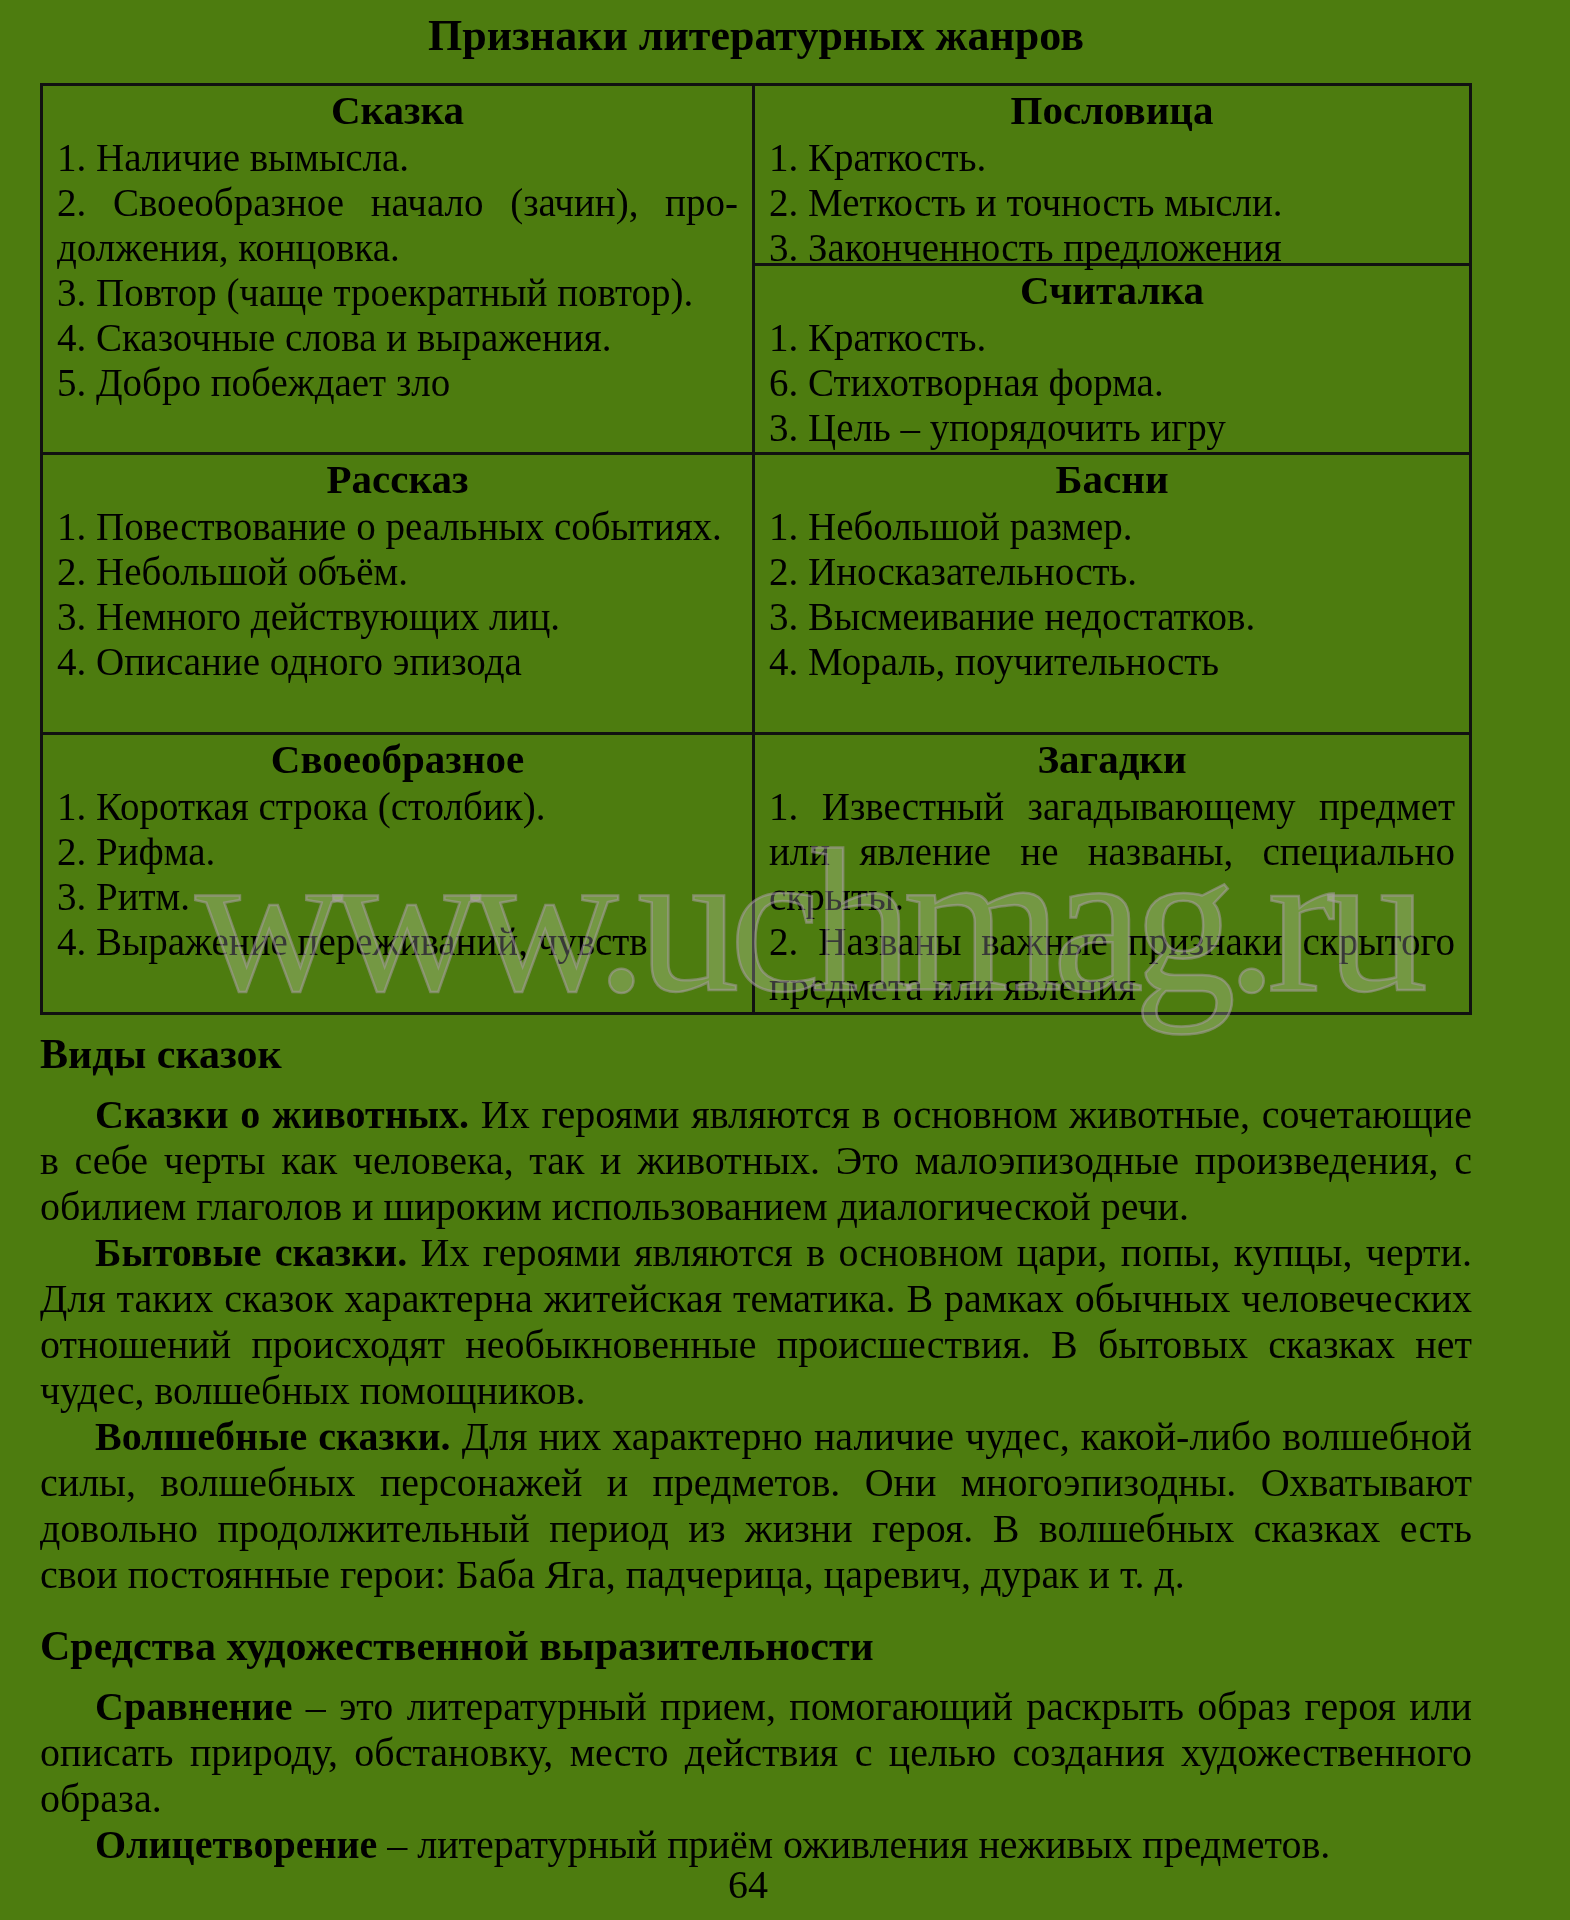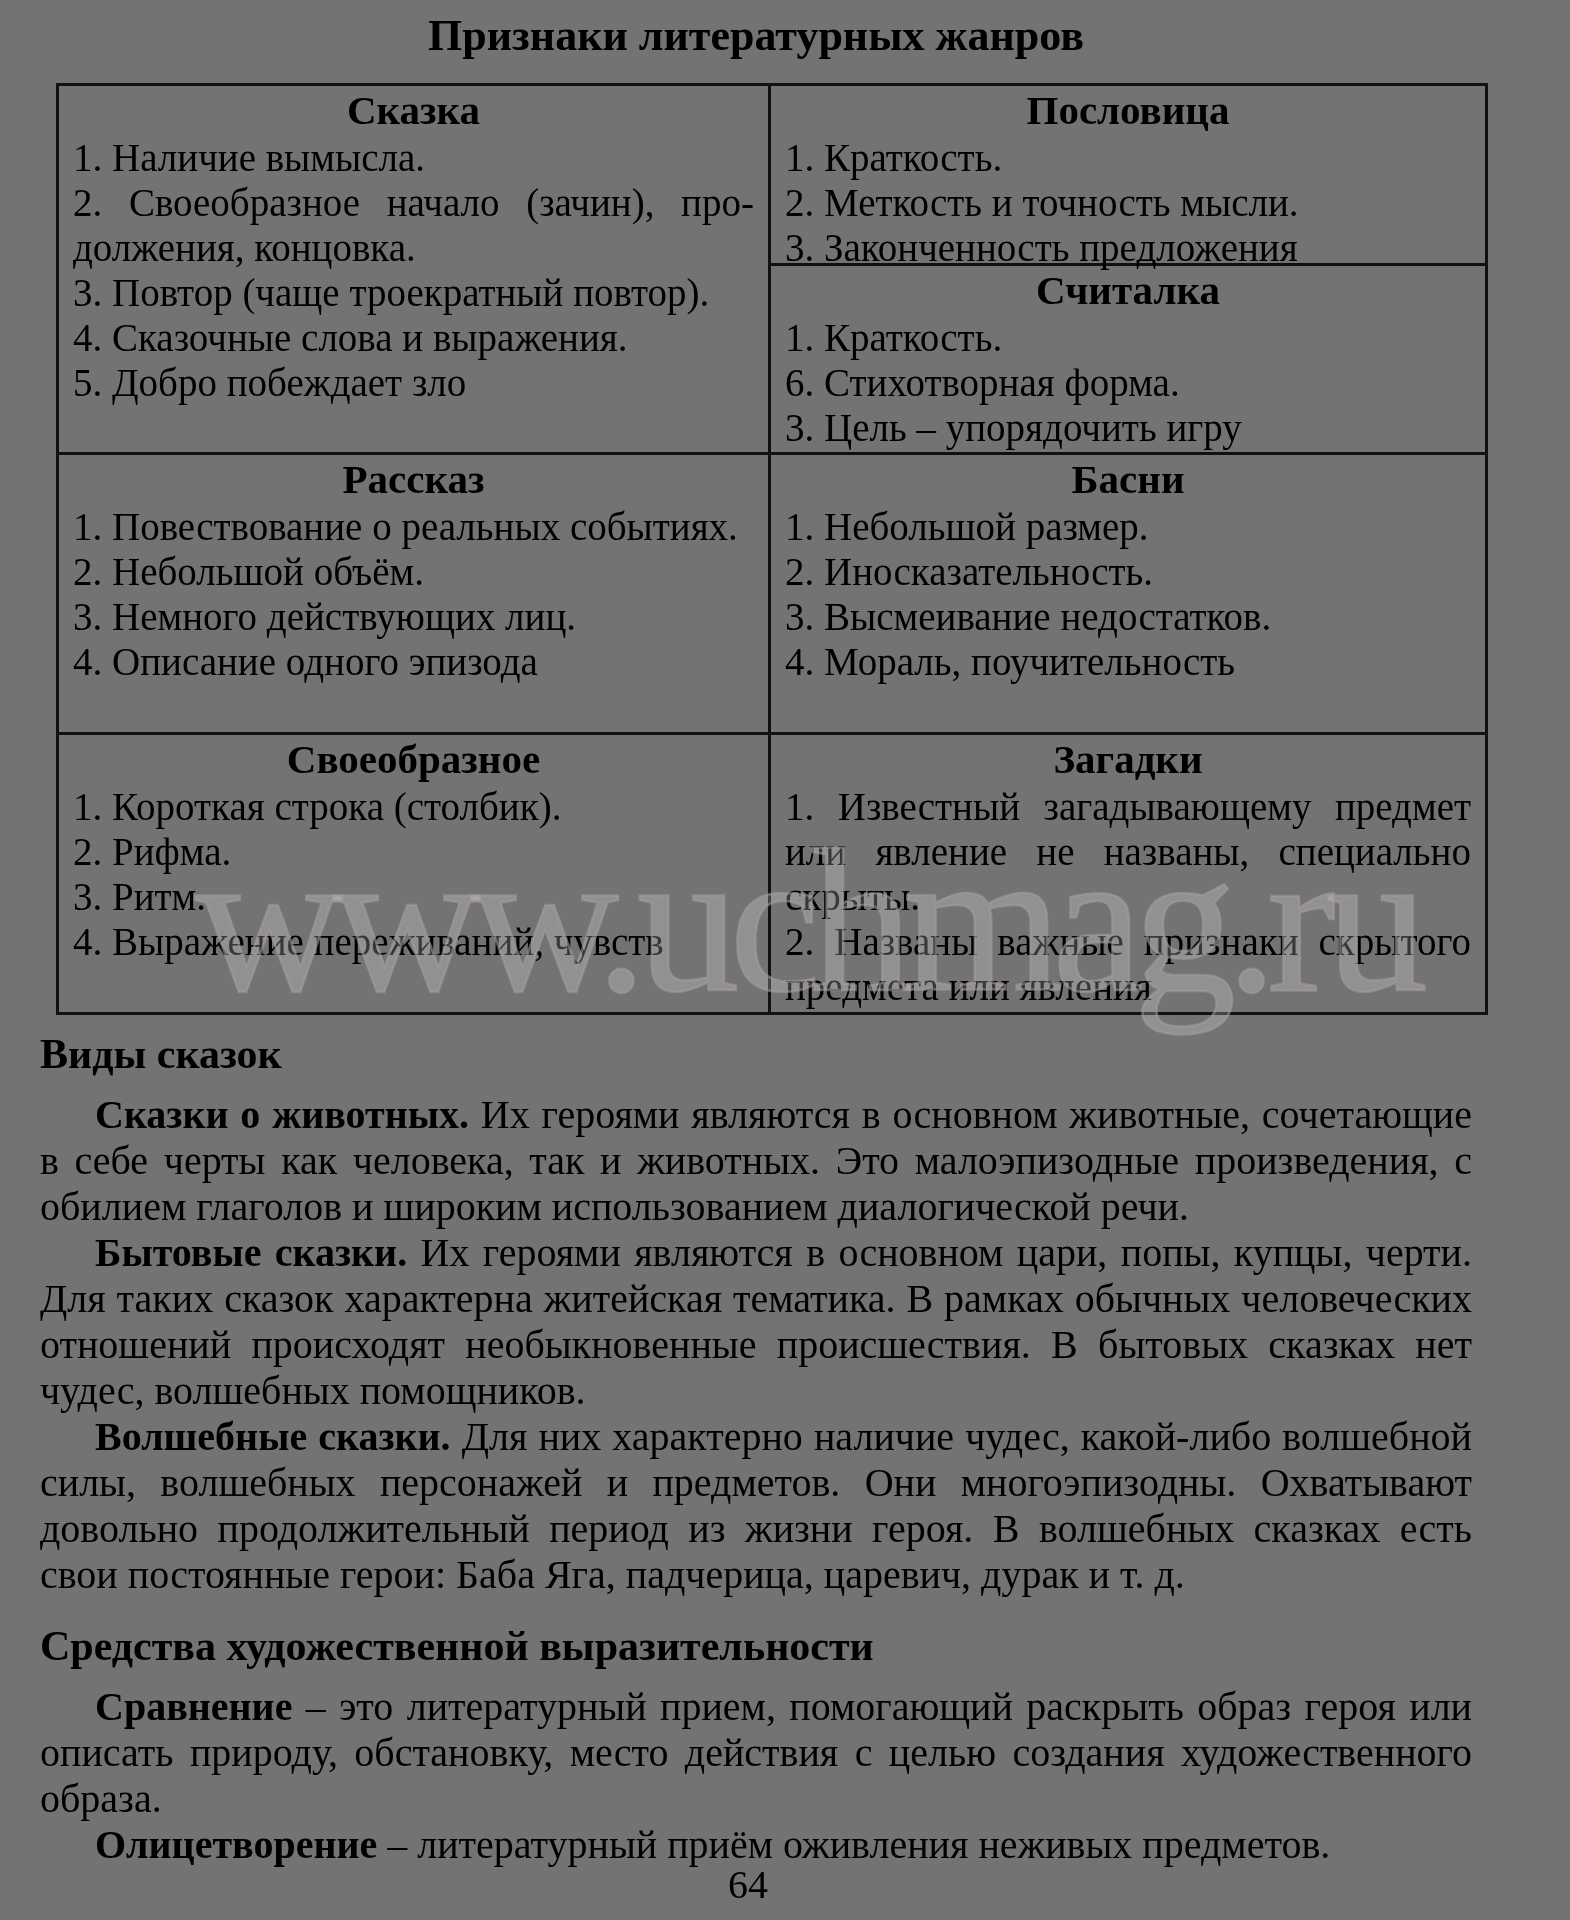--- a/index.html
+++ b/index.html
@@ -13,7 +13,7 @@
     width: 1570px;
     height: 1920px;
     margin: 0 auto;
-    background: #737373;
+    background: #4d7c0f;
     overflow: hidden;
   }
   .doc-title {

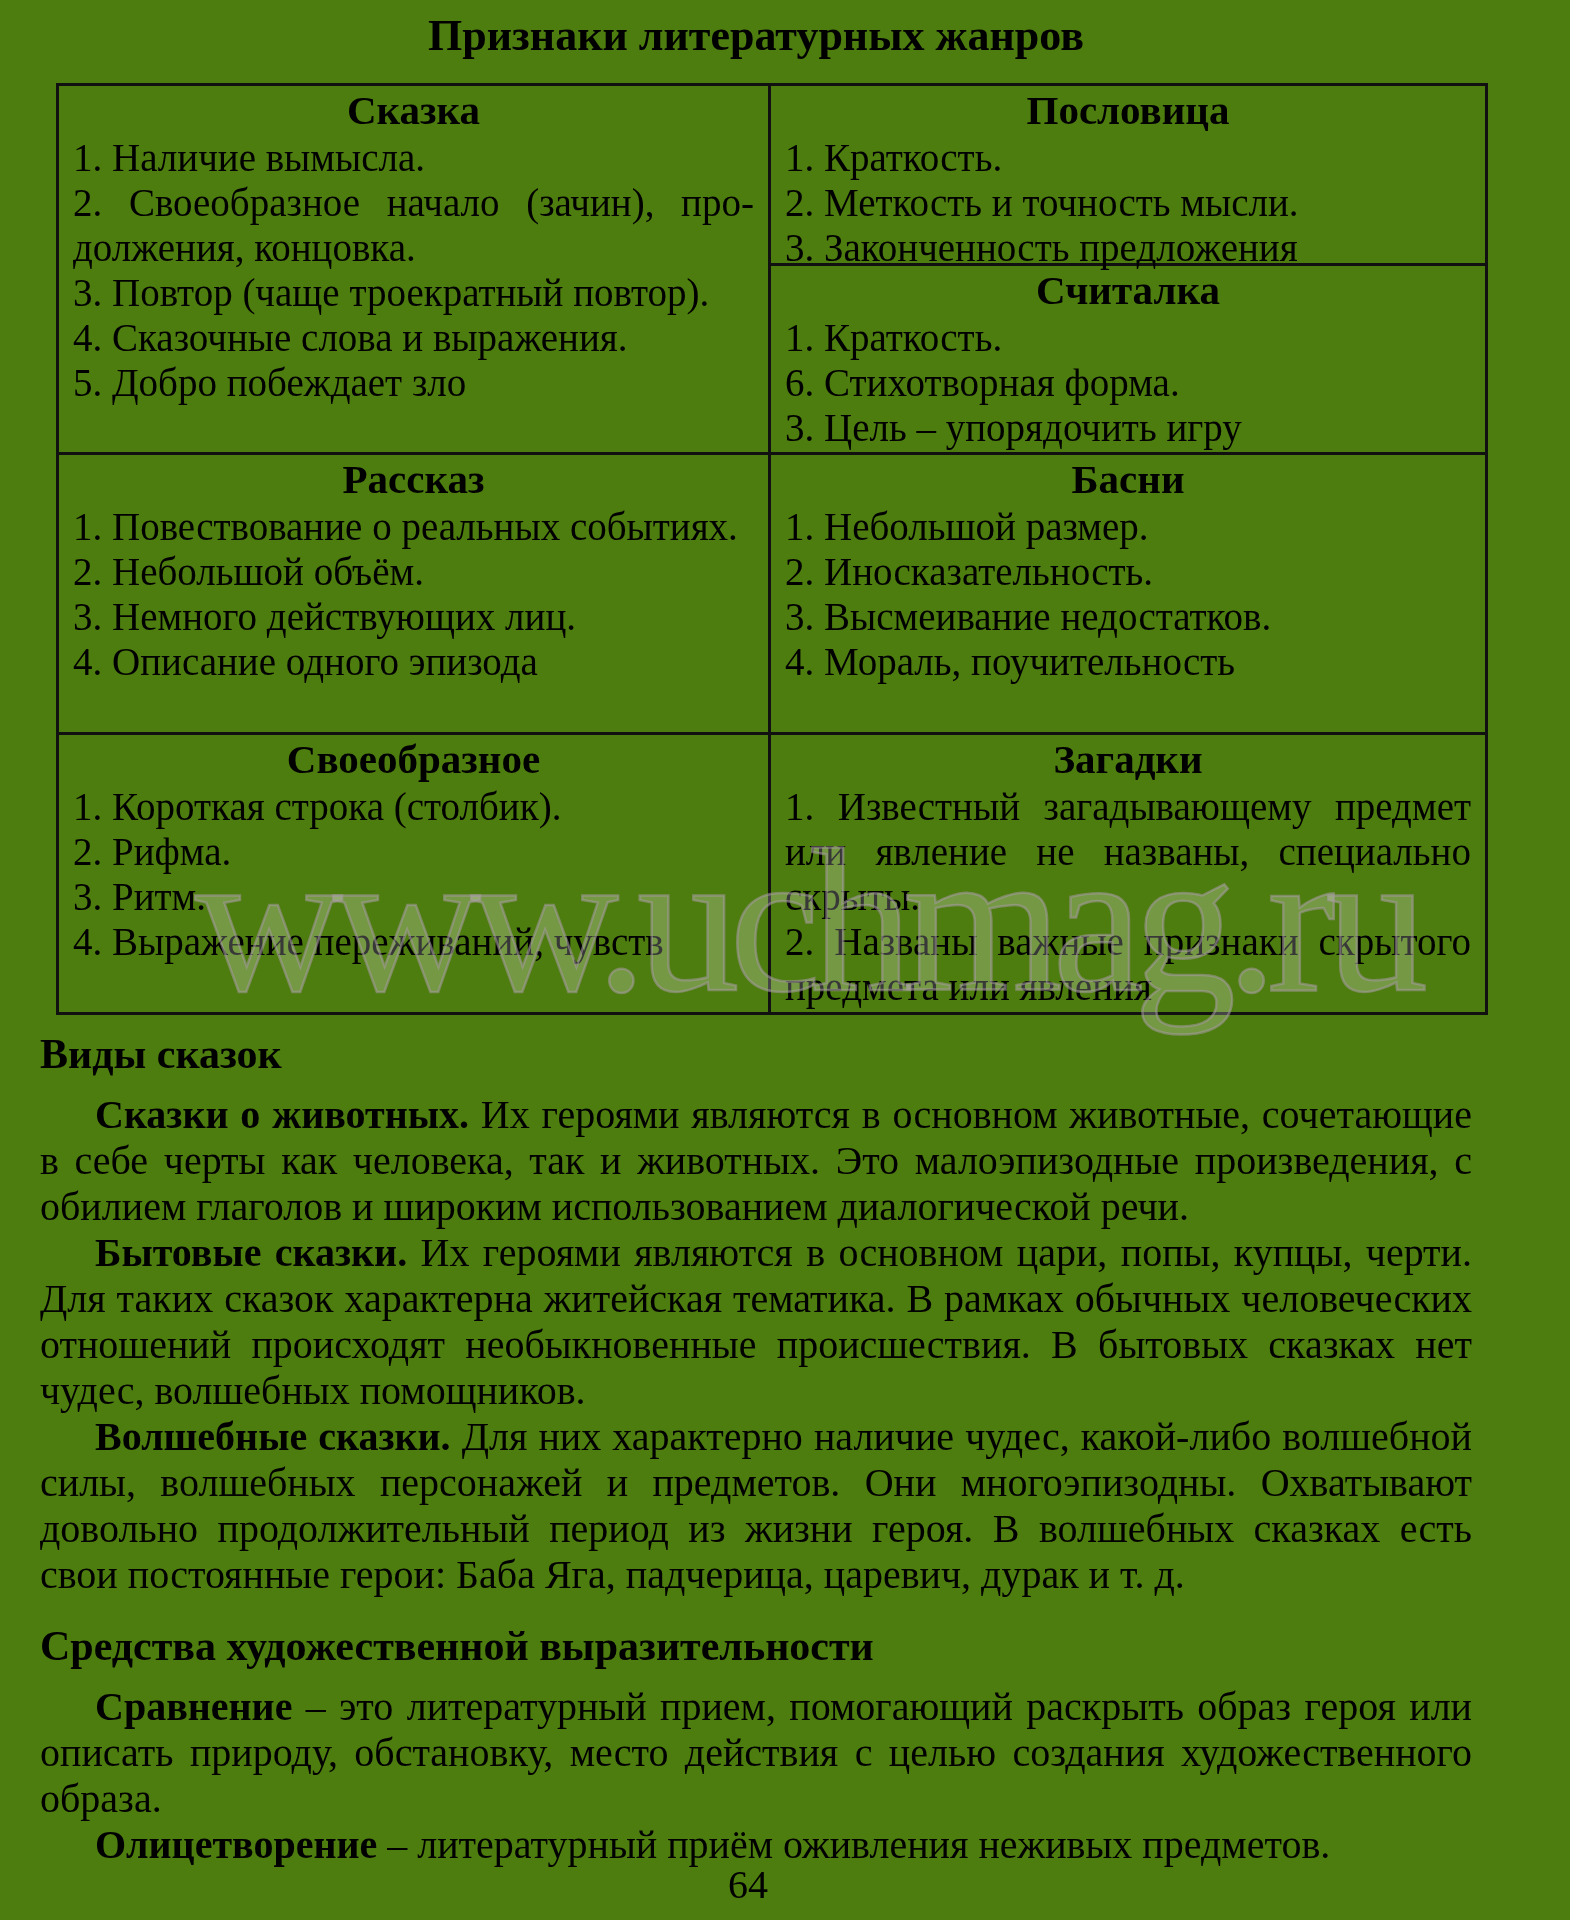--- a/index.html
+++ b/index.html
@@ -29,7 +29,7 @@
   }
   .genre-table {
     position: absolute;
-    left: 56px;
+    left: 40px;
     top: 83px;
     width: 1432px;
     height: 932px;

